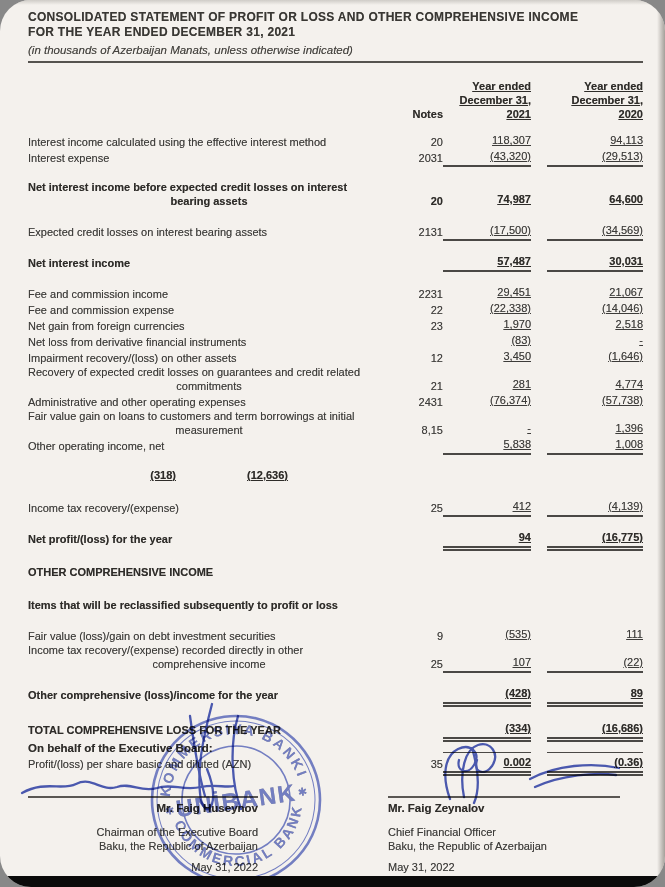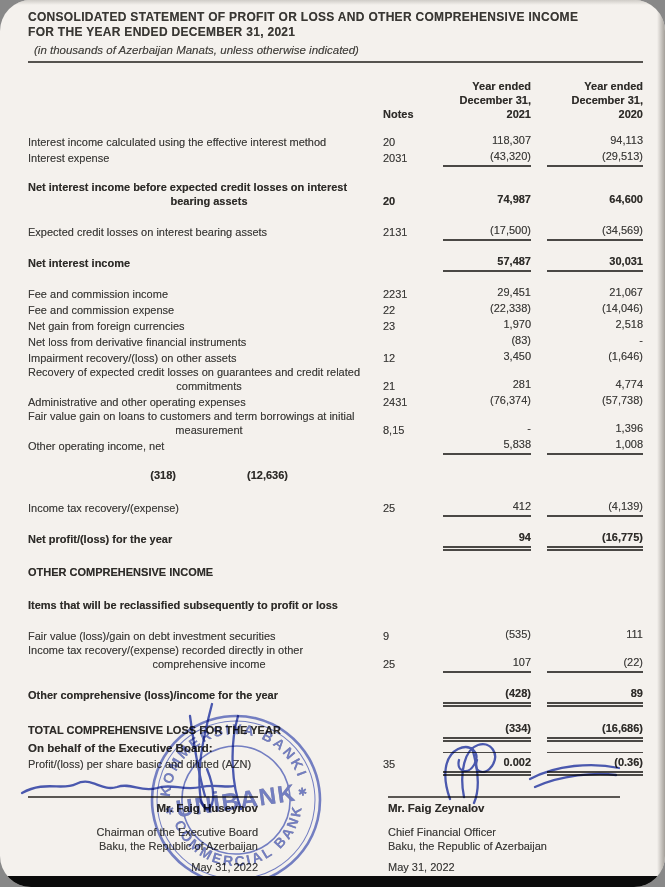--- a/index.html
+++ b/index.html
@@ -19,7 +19,7 @@
 
   .content{position:relative;z-index:1;padding:10px 22px 0 28px;}
   .t1{font-weight:bold;font-size:12px;line-height:15px;letter-spacing:.3px;color:#393733;white-space:nowrap;}
-  .sub{font-style:italic;font-size:11.5px;line-height:15px;margin-top:3px;color:#45433f;margin-left:6px;}
+  .sub{font-style:italic;font-size:11.5px;line-height:15px;margin-top:3px;color:#45433f;}
   .hrule{border-top:2px solid #55534f;margin-top:3px;}
 
   

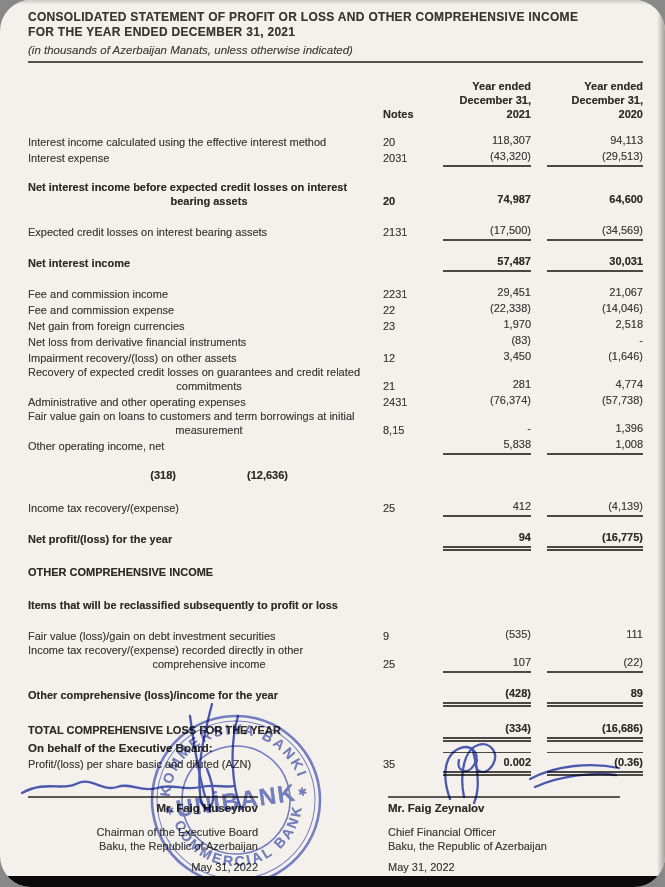--- a/index.html
+++ b/index.html
@@ -28,7 +28,7 @@
   .lbl{width:355px;white-space:nowrap;}
   .lbl .l2{padding-left:7px;text-align:center;}
   .note{width:60px;text-align:left;}
-  .val{text-align:right;padding-bottom:2px;}
+  .val{text-align:right;padding-bottom:2px;text-decoration:underline;}
   .v1{width:88px;}
   .v2{width:96px;margin-left:16px;}
 

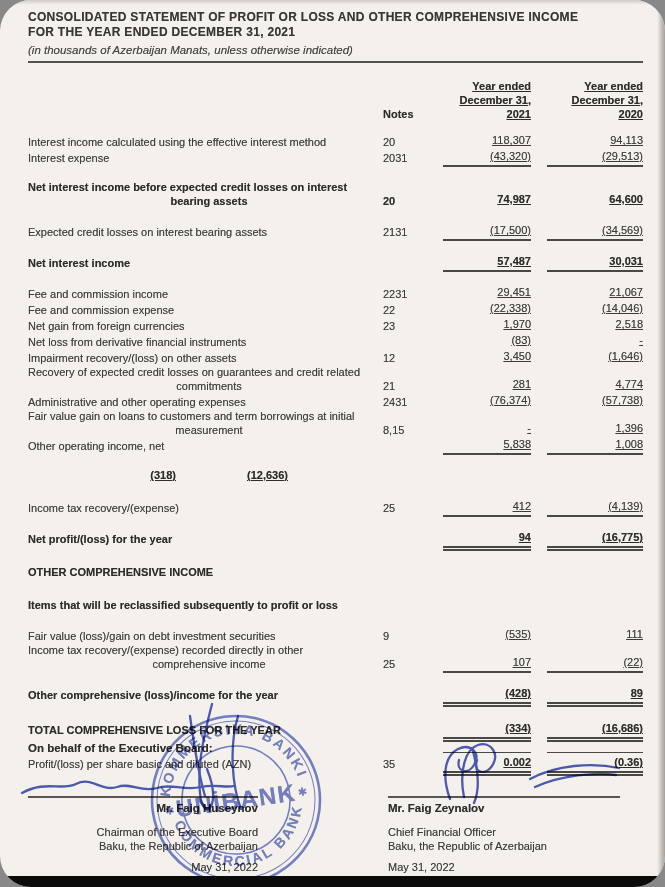--- a/index.html
+++ b/index.html
@@ -27,7 +27,7 @@
   .c{line-height:14px;font-size:11px;}
   .lbl{width:355px;white-space:nowrap;}
   .lbl .l2{padding-left:7px;text-align:center;}
-  .note{width:60px;text-align:left;}
+  .note{width:60px;text-align:right;}
   .val{text-align:right;padding-bottom:2px;text-decoration:underline;}
   .v1{width:88px;}
   .v2{width:96px;margin-left:16px;}

